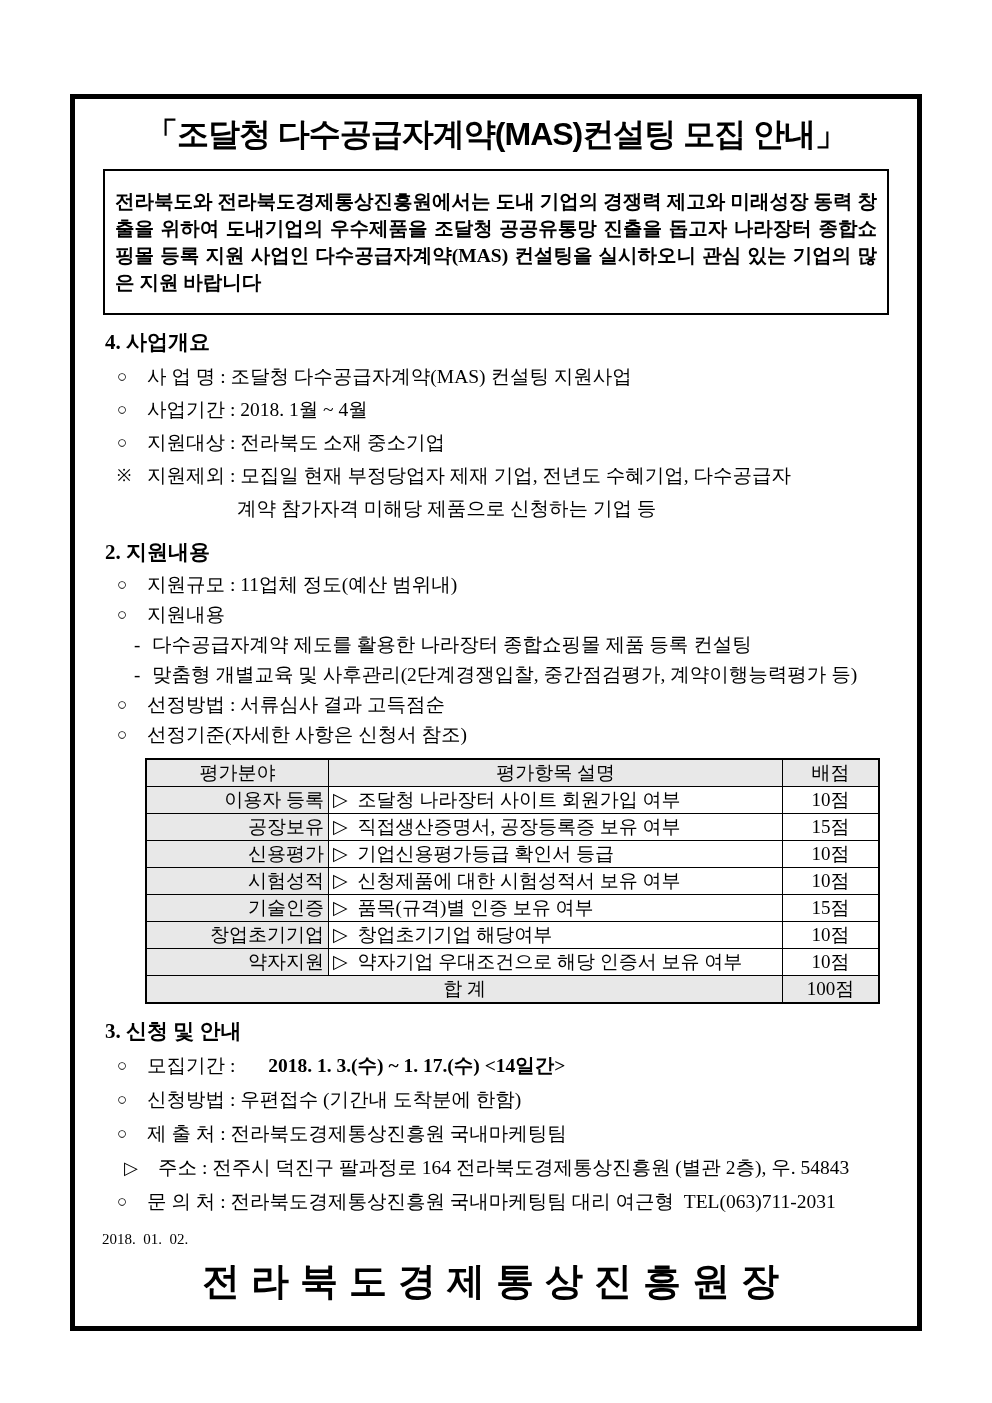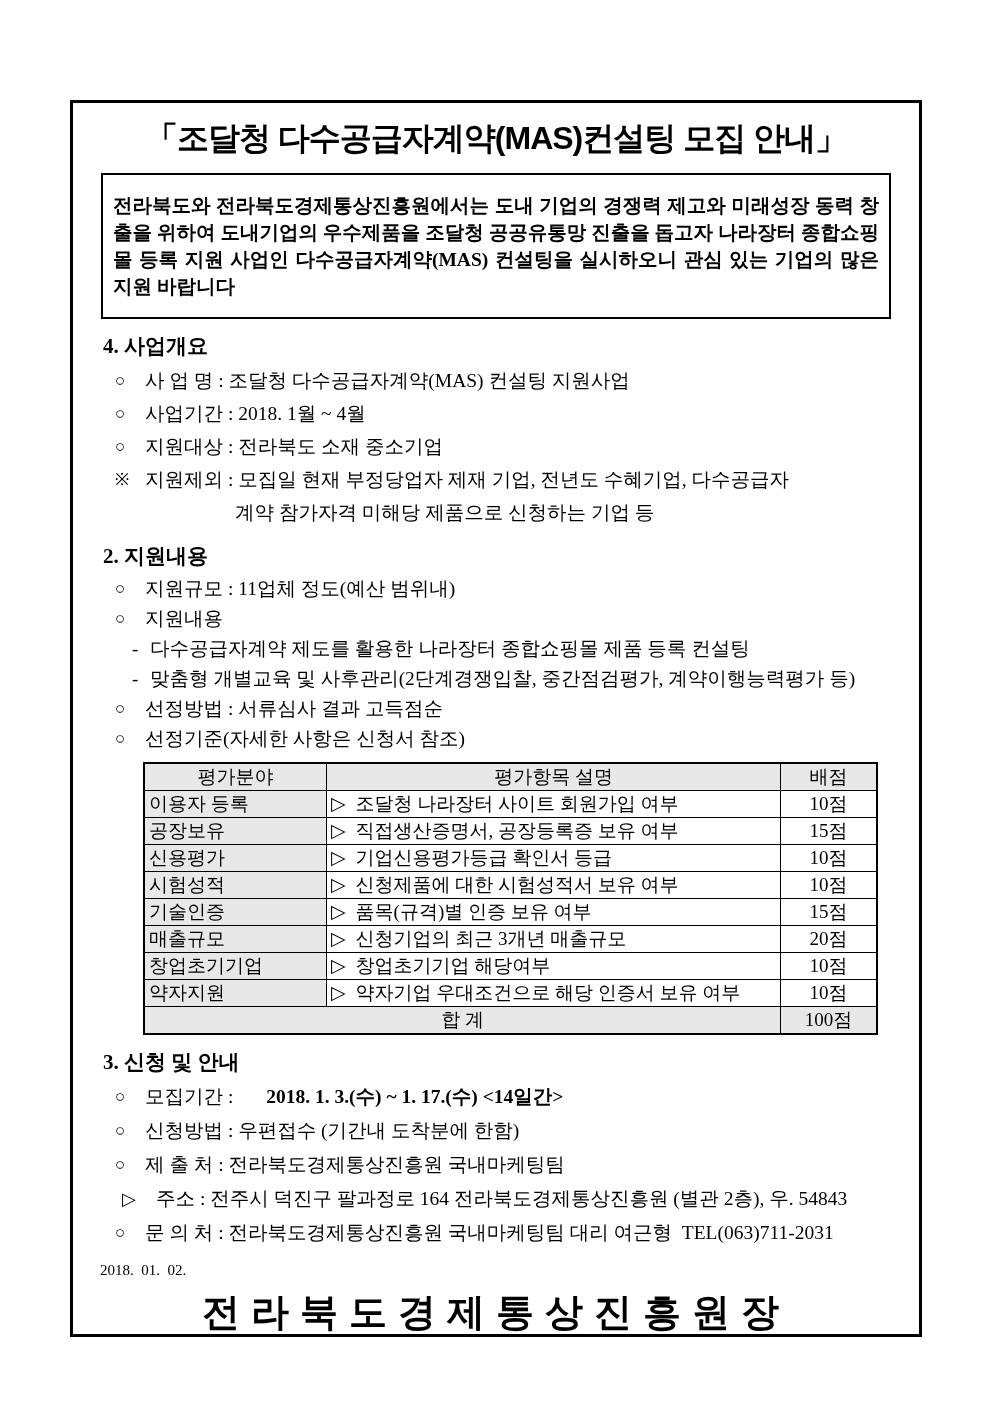--- a/index.html
+++ b/index.html
@@ -11,9 +11,9 @@
   }
   .page { position:relative; width:992px; height:1403px; background:#fff; overflow:hidden; }
   .doc-border {
-    position:absolute; left:70px; top:100px;
+    position:absolute; left:70px; top:94px;
     width:852px; height:1237px;
-    border:3px solid #000000;
+    border:5px solid #000000;
     box-sizing:border-box;
     padding:0 27px;
     background:#fff;

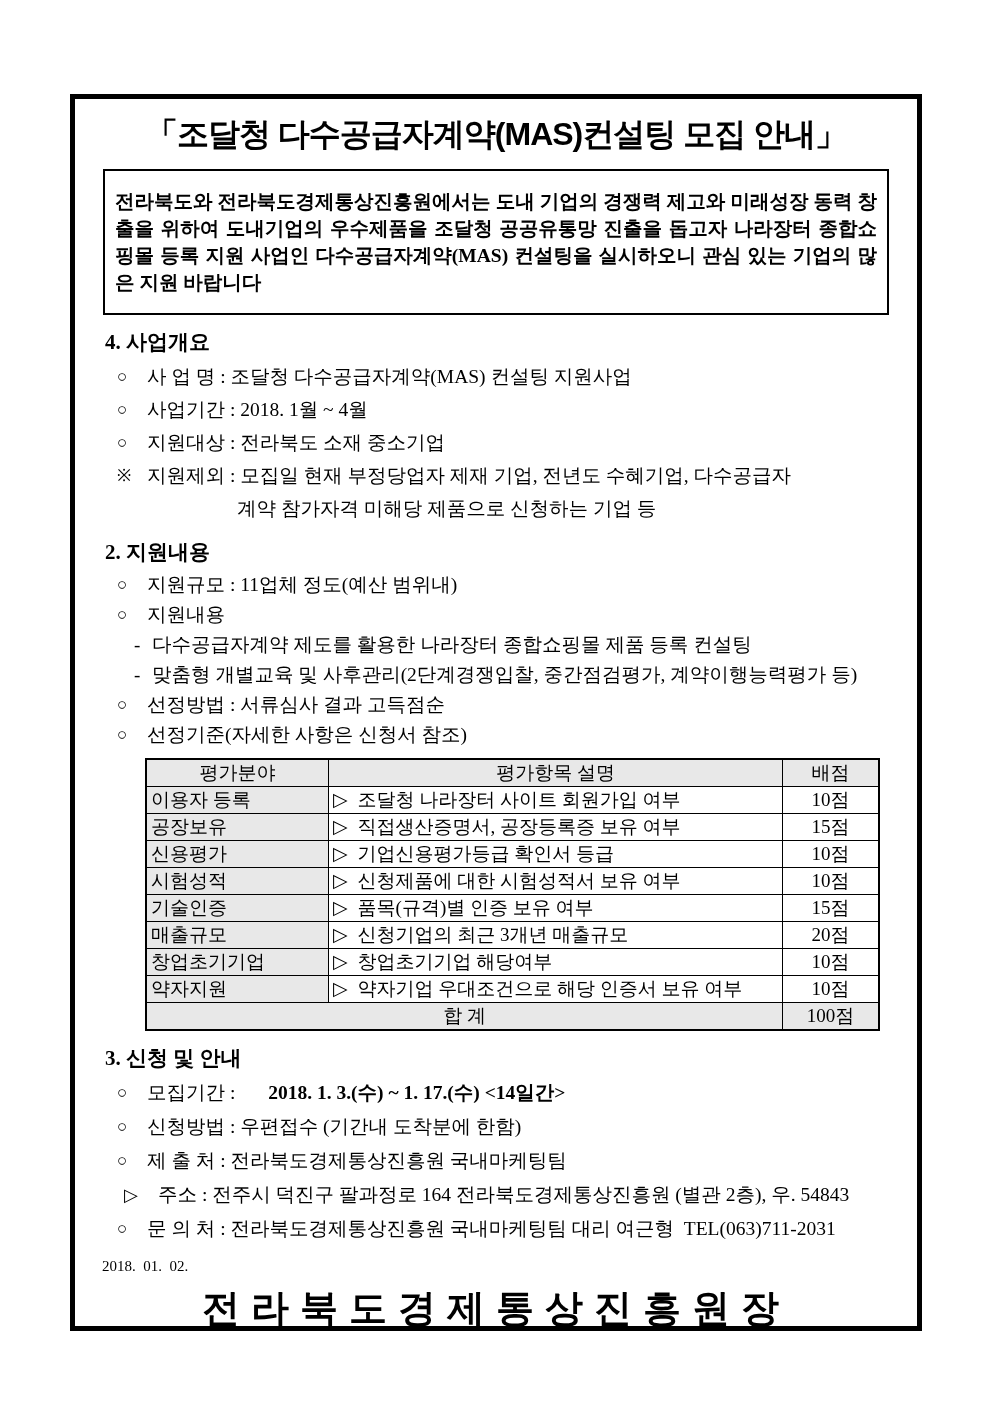--- a/index.html
+++ b/index.html
@@ -80,7 +80,7 @@
   .col-cat { width:182px; }
   .col-desc { width:453px; }
   .col-score { width:96px; }
-  .cat-cell { text-align:left; background:#e8e8e8; }
+  .cat-cell { text-align:right; background:#e8e8e8; }
   .score-cell { text-align:center; }
   .desc-cell .tri { display:inline-block; margin-right:10px; }
   .total-label { text-align:center; white-space:pre; background:#e8e8e8;margin-left:12px; }

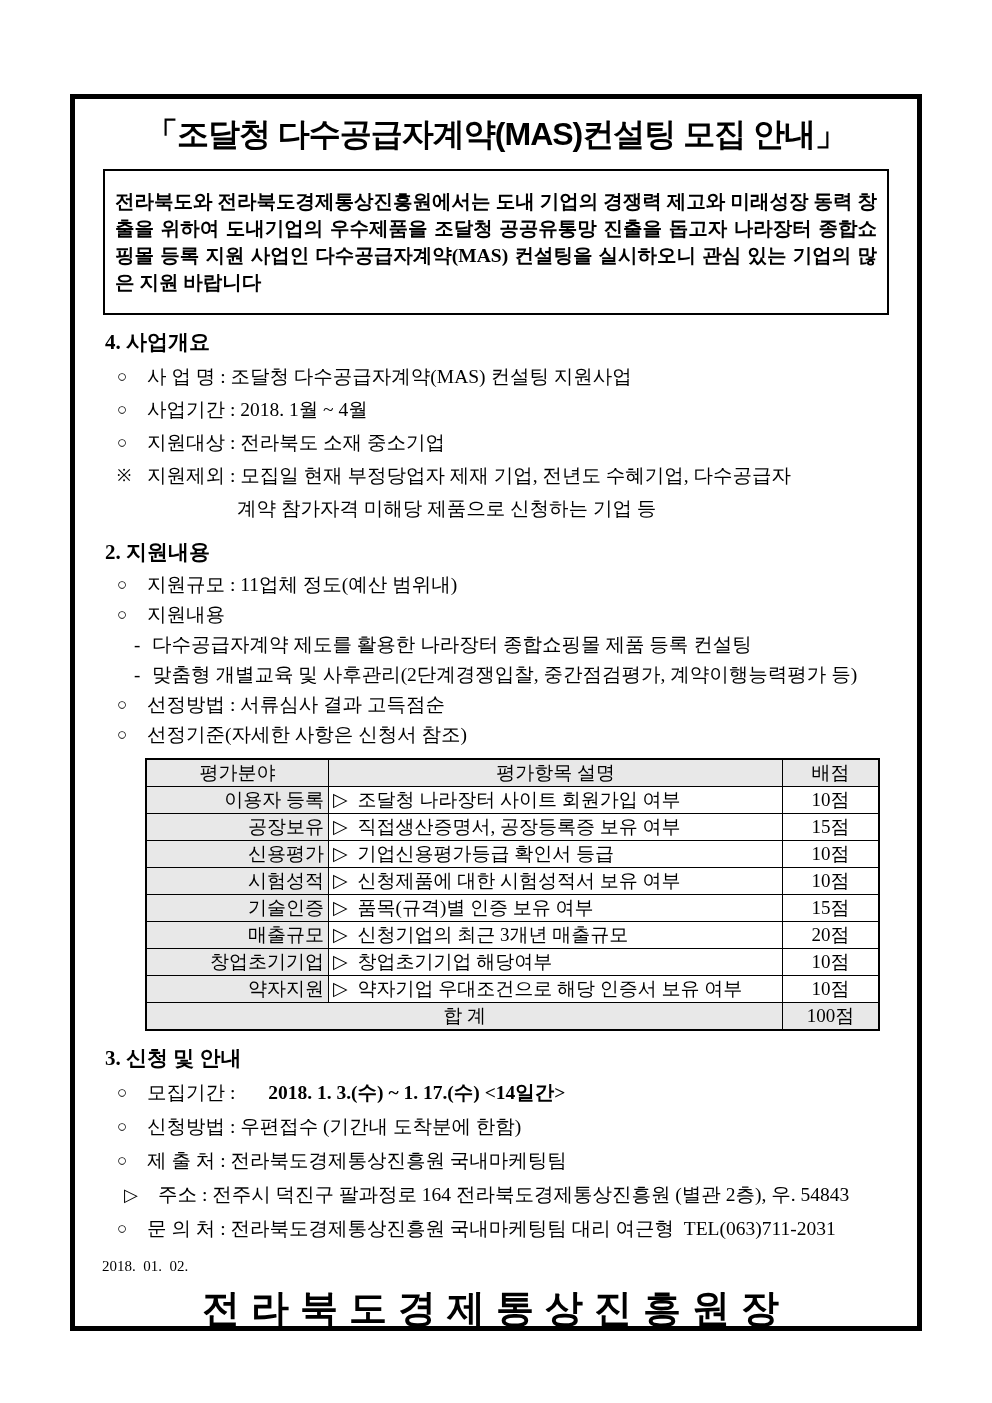--- a/index.html
+++ b/index.html
@@ -202,11 +202,6 @@
           <td class="score-cell">15점</td>
         </tr>
         <tr>
-          <td class="cat-cell">매출규모</td>
-          <td class="desc-cell"><span class="tri">▷</span><span>신청기업의 최근 3개년 매출규모</span></td>
-          <td class="score-cell">20점</td>
-        </tr>
-        <tr>
           <td class="cat-cell">창업초기기업</td>
           <td class="desc-cell"><span class="tri">▷</span><span>창업초기기업 해당여부</span></td>
           <td class="score-cell">10점</td>

